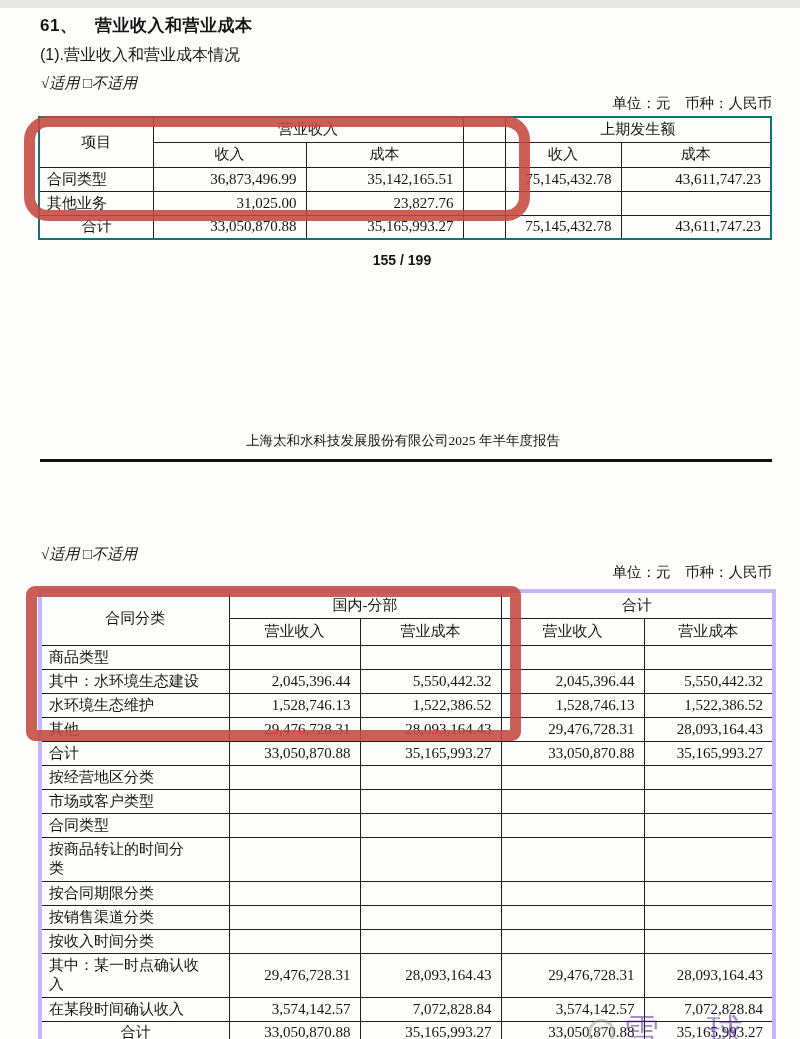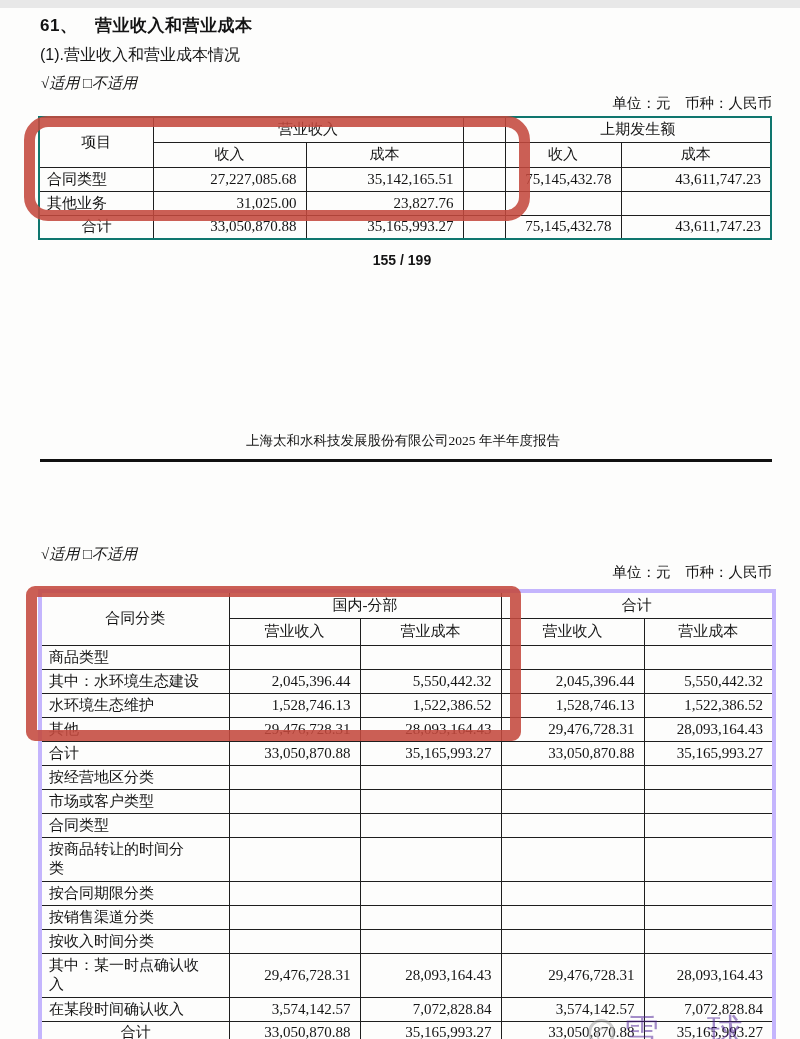--- a/index.html
+++ b/index.html
@@ -86,7 +86,7 @@
       <tbody>
         <tr>
           <td class="label">合同类型</td>
-          <td class="num">27,227,085.68</td>
+          <td class="num">36,873,496.99</td>
           <td class="num">35,142,165.51</td>
           <td></td>
           <td class="num">75,145,432.78</td>

